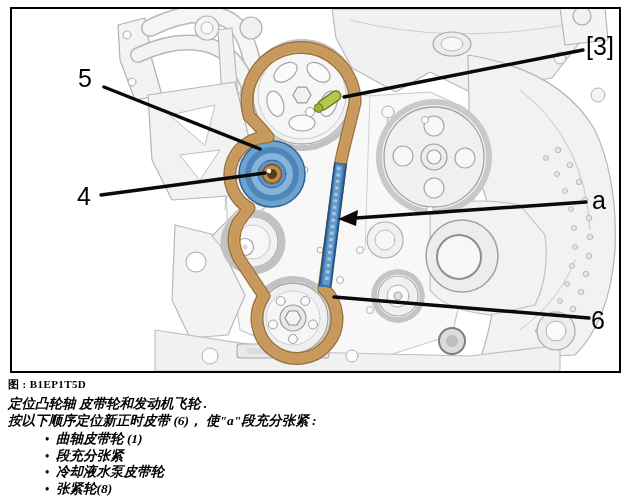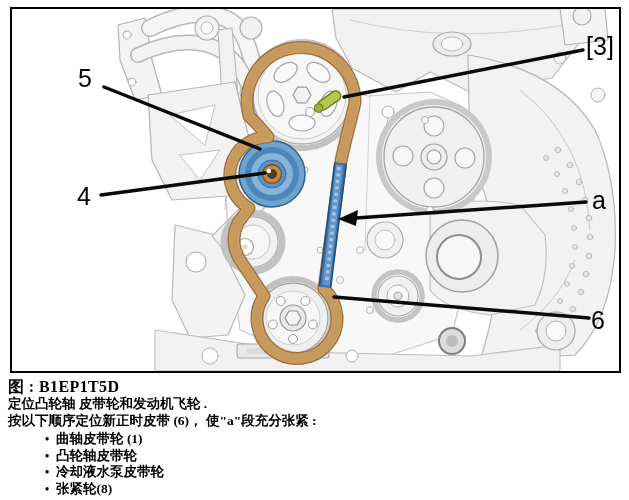--- a/index.html
+++ b/index.html
@@ -6,7 +6,7 @@
   .page{position:relative;width:629px;height:500px;background:#fff;overflow:hidden;
         font-family:"Liberation Serif",serif;color:#000;}
   .fig-svg{position:absolute;left:0;top:0;}
-  .caption{position:absolute;left:8px;top:377px;font-size:16px;font-weight:bold;letter-spacing:.4px;}
+  .caption{position:absolute;left:8px;top:377px;font-size:11px;font-weight:bold;letter-spacing:.4px;}
   .textblock{position:absolute;left:8px;top:395px;width:610px;font-size:13.5px;font-weight:600;line-height:17px;}
   .bullets{margin-top:2px;}
   .bullet-row{display:flex;align-items:flex-start;padding-left:30px;line-height:16.5px;}

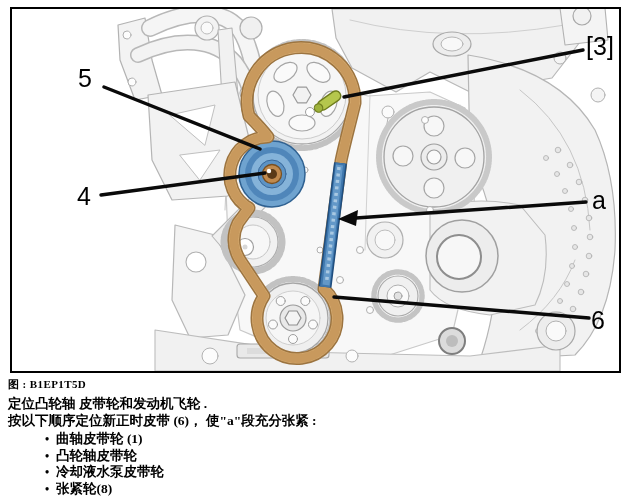--- a/index.html
+++ b/index.html
@@ -7,7 +7,7 @@
         font-family:"Liberation Serif",serif;color:#000;}
   .fig-svg{position:absolute;left:0;top:0;}
   .caption{position:absolute;left:8px;top:377px;font-size:11px;font-weight:bold;letter-spacing:.4px;}
-  .textblock{position:absolute;left:8px;top:395px;width:610px;font-size:13.5px;font-weight:600;line-height:17px;}
+  .textblock{position:absolute;left:8px;top:395px;width:610px;font-size:13.5px;font-weight:600;line-height:17px;font-style:italic;}
   .bullets{margin-top:2px;}
   .bullet-row{display:flex;align-items:flex-start;padding-left:30px;line-height:16.5px;}
   .bullet-dot{width:18px;flex:0 0 18px;text-align:center;font-size:12px;}

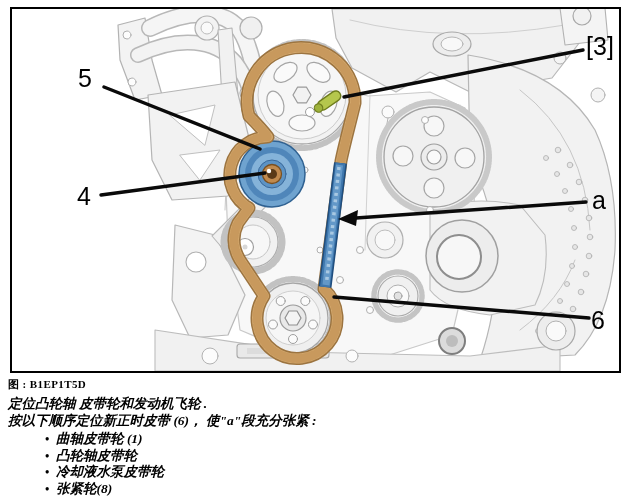--- a/index.html
+++ b/index.html
@@ -254,7 +254,7 @@
       </div>
       <div class="bullet-row">
         <span class="bullet-dot">•</span>
-        <span class="bullet-text">凸轮轴皮带轮</span>
+        <span class="bullet-text">段充分张紧</span>
       </div>
       <div class="bullet-row">
         <span class="bullet-dot">•</span>

